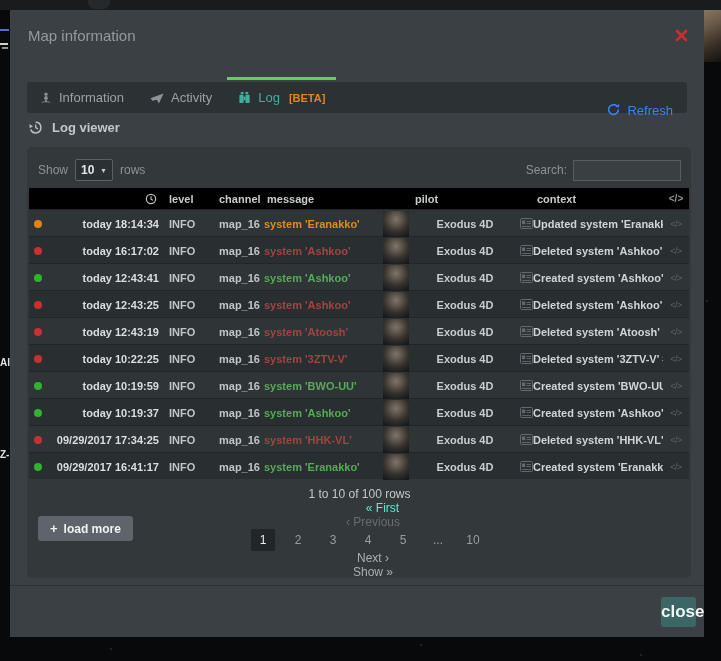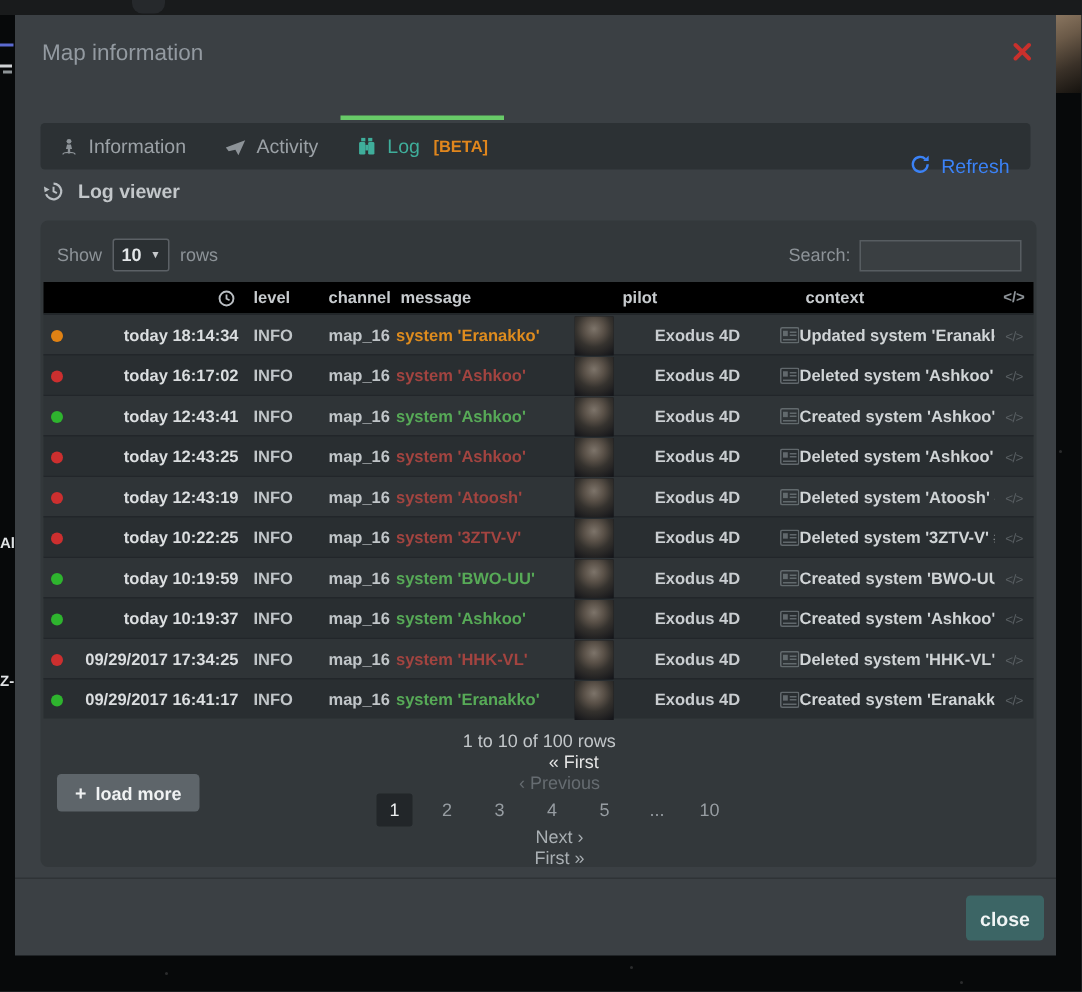--- a/index.html
+++ b/index.html
@@ -95,7 +95,7 @@
     display:flex; align-items:center; font-size:12px;flex-direction:column; }
   .pg-summary { color:#c3c7ca; }
   .pg-btn { cursor:pointer; white-space:nowrap; }
-  .pg-first { margin-left:46px; color:#e5e5e5; }
+  .pg-first { margin-left:46px; color:#5eead4; }
   .pg-prev  { margin-left:27px; color:#666c71; }
   .pg-pages { margin-left:17px; display:flex; gap:11px; align-items:center; }
   .pg-page { min-width:24px; height:22px; line-height:22px; text-align:center;

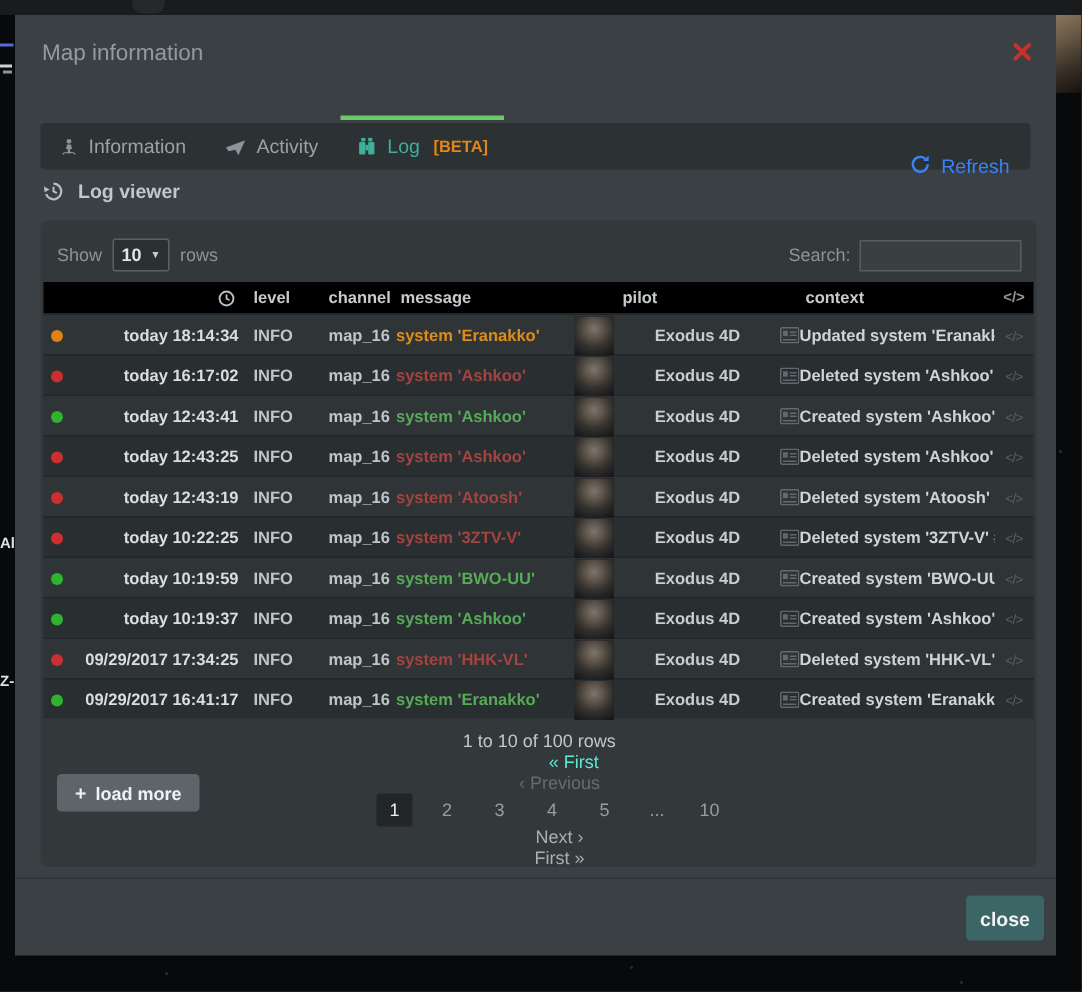--- a/index.html
+++ b/index.html
@@ -477,7 +477,7 @@
           <span class="pg-page">10</span>
         </span>
       <span class="pg-btn pg-next">Next ›</span>
-      <span class="pg-btn pg-last">First »</span>
+      <span class="pg-btn pg-last">Show »</span>
     </div>
 
     <button class="load-more">

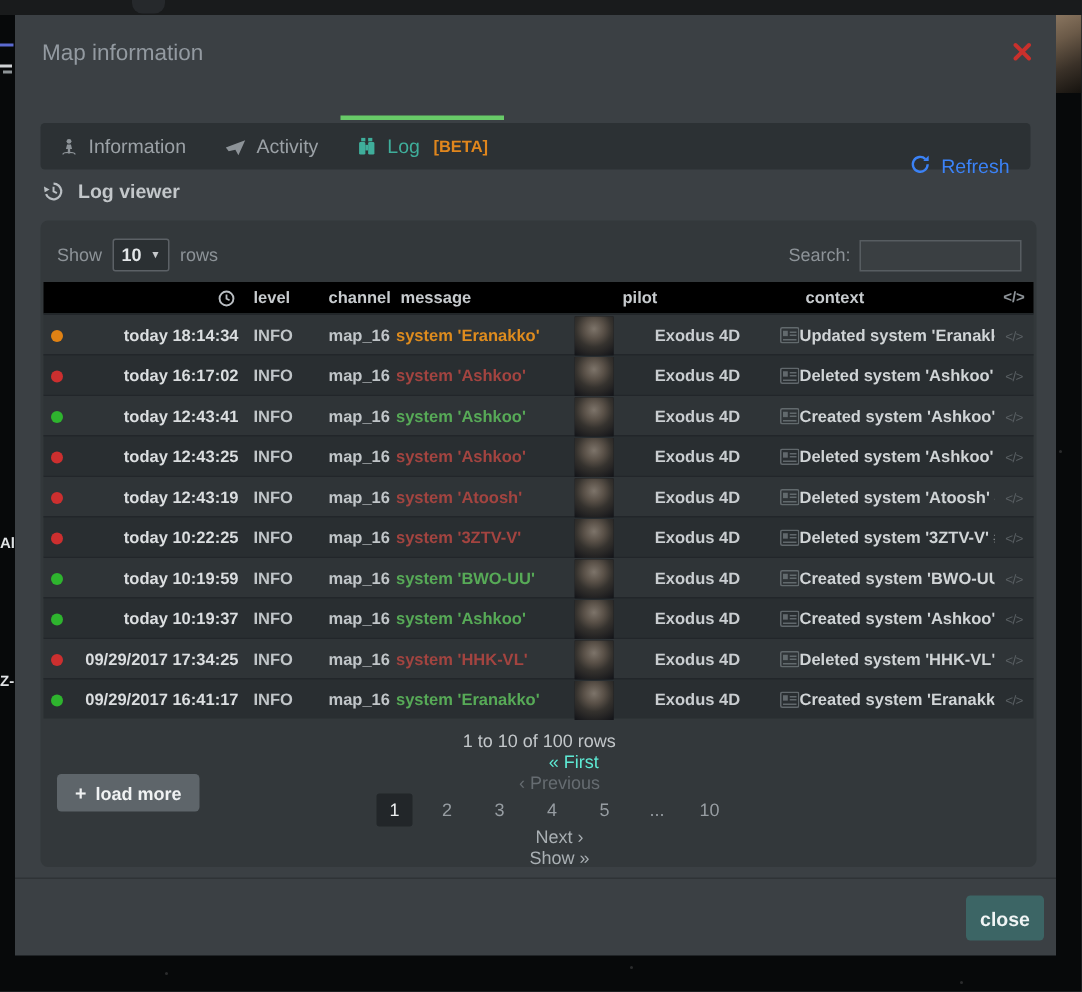--- a/index.html
+++ b/index.html
@@ -113,9 +113,9 @@
   
   .modal-footer { position:absolute; left:0; right:0; bottom:0; height:52px;
     border-top:1px solid #2f3336; }
-  .close-btn { position:absolute; right:8px; top:11px; width:52px; height:30px;
+  .close-btn { position:absolute; right:8px; top:11px; width:35px; height:30px;
     background:#3c6565; border:none; border-radius:3px; color:#f0f4f4;
-    font-size:13px; font-weight:bold; cursor:pointer;
+    font-size:17px; font-weight:bold; cursor:pointer;
     font-family:"Liberation Sans",sans-serif; }
 </style>
 </head>

